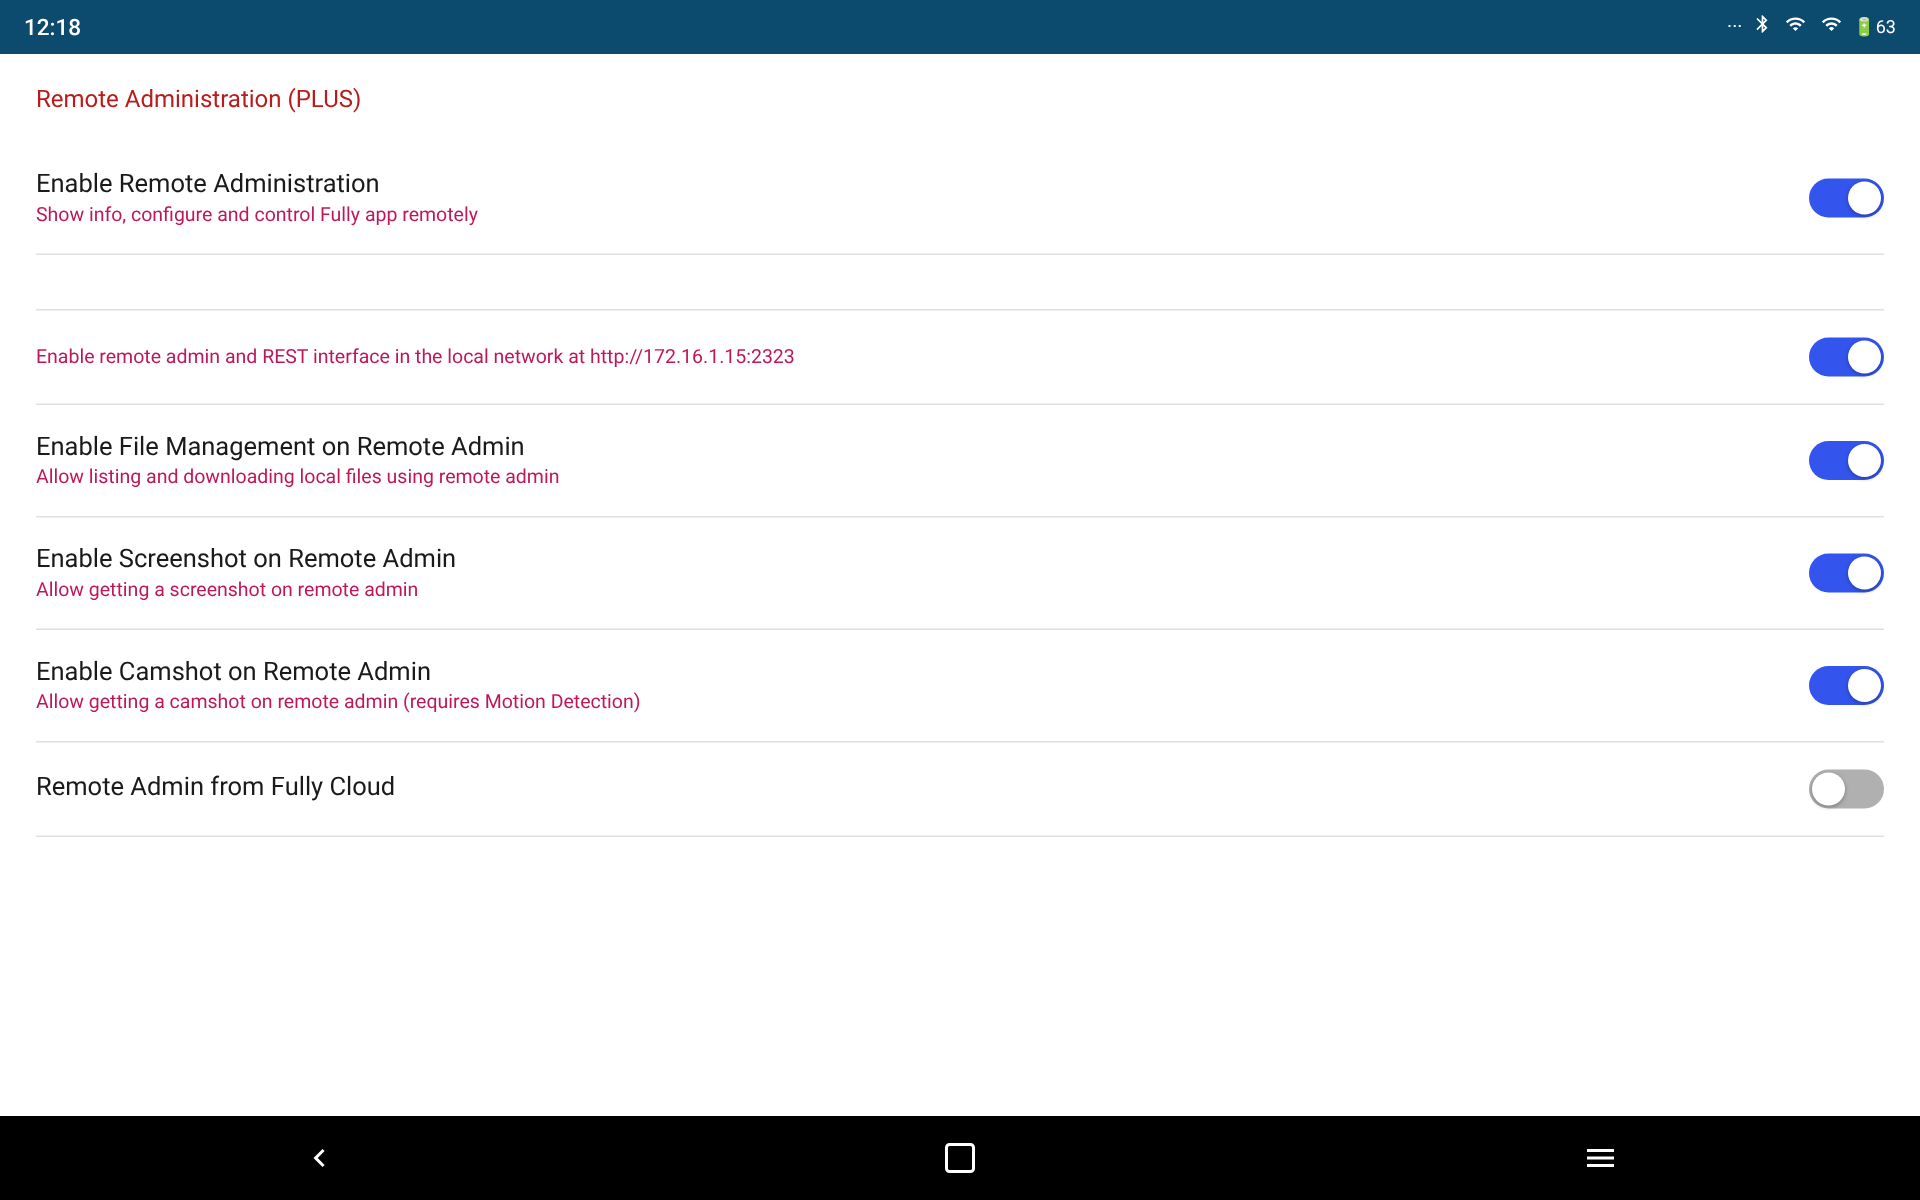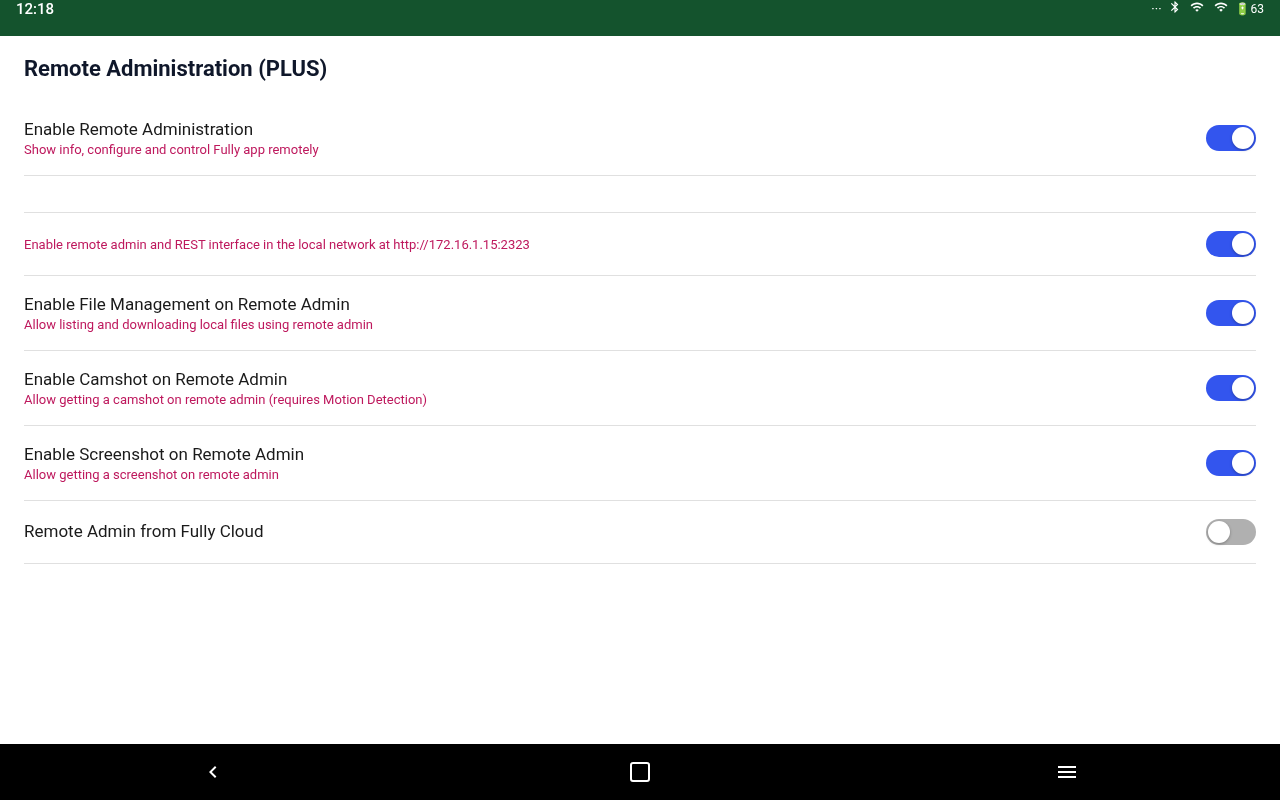--- a/index.html
+++ b/index.html
@@ -16,11 +16,11 @@
 
     
     .status-bar {
-      background: #14532d;
+      background: #0c4a6e;
       color: #ffffff;
       height: 36px;
       display: flex;
-      align-items: flex-start;
+      align-items: center;
       justify-content: space-between;
       padding: 0 16px;
       flex-shrink: 0;

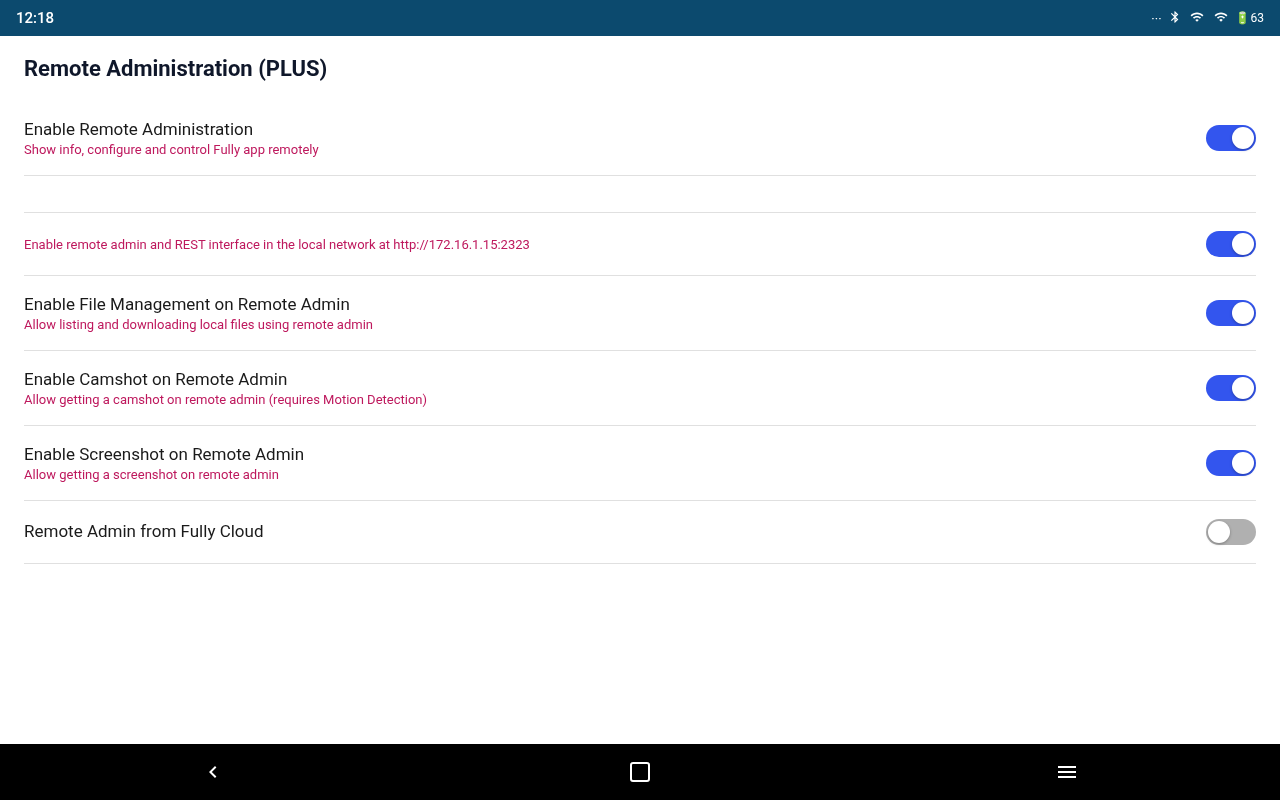--- a/index.html
+++ b/index.html
@@ -45,9 +45,9 @@
     }
 
     .page-title {
-      color: #0f172a;
-      font-size: 22px;
-      font-weight: 700;
+      color: #b91c1c;
+      font-size: 16px;
+      font-weight: 400;
       margin-bottom: 20px;
     }
 

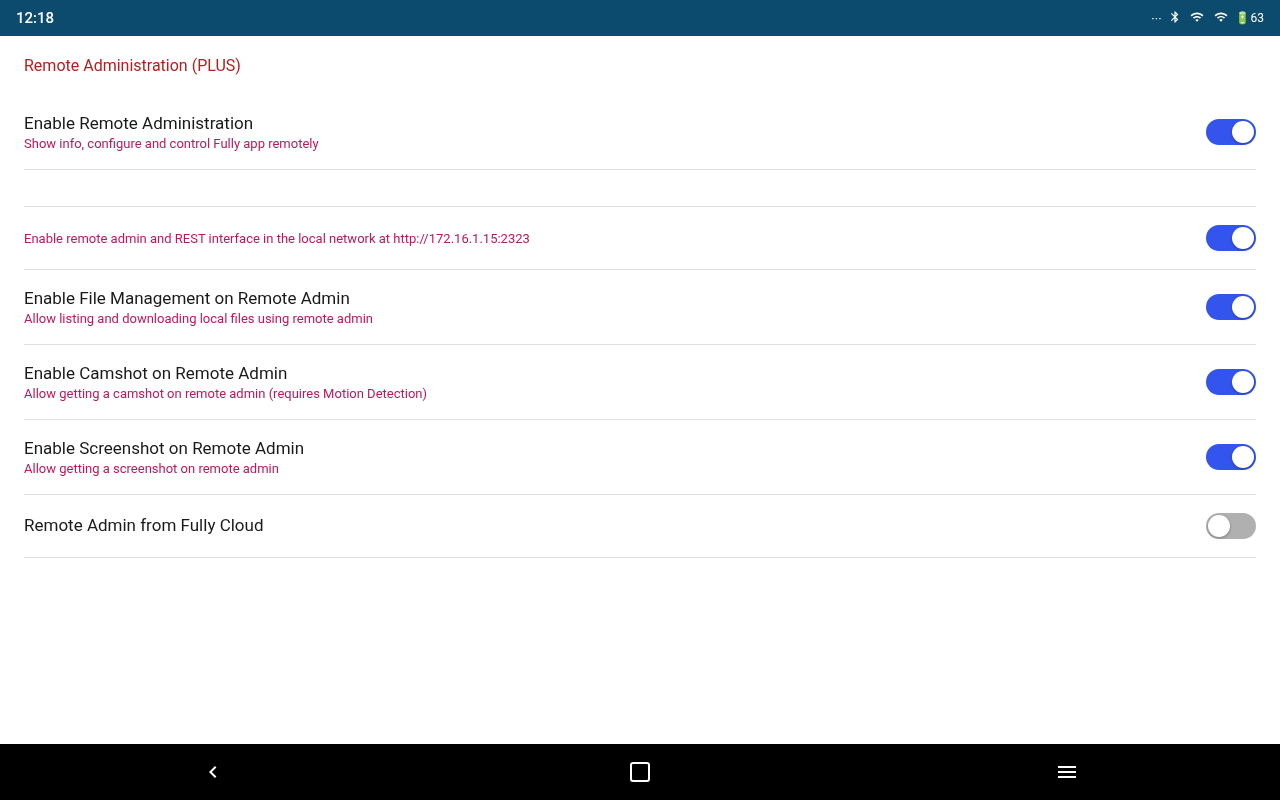--- a/index.html
+++ b/index.html
@@ -213,17 +213,17 @@
       </div>
       <div class="setting-row">
         <div class="setting-text">
+          <div class="setting-title">Enable Screenshot on Remote Admin</div>
+          <div class="setting-subtitle">Allow getting a screenshot on remote admin</div>
+        </div>
+        <label class="toggle"><input type="checkbox" checked="" style=""><div class="toggle-slider on">
+            <div class="toggle-knob on"></div>
+          </div></label>
+      </div>
+      <div class="setting-row">
+        <div class="setting-text">
           <div class="setting-title">Enable Camshot on Remote Admin</div>
           <div class="setting-subtitle">Allow getting a camshot on remote admin (requires Motion Detection)</div>
-        </div>
-        <label class="toggle"><input type="checkbox" checked="" style=""><div class="toggle-slider on">
-            <div class="toggle-knob on"></div>
-          </div></label>
-      </div>
-      <div class="setting-row">
-        <div class="setting-text">
-          <div class="setting-title">Enable Screenshot on Remote Admin</div>
-          <div class="setting-subtitle">Allow getting a screenshot on remote admin</div>
         </div>
         <label class="toggle"><input type="checkbox" checked="" style=""><div class="toggle-slider on">
             <div class="toggle-knob on"></div>

